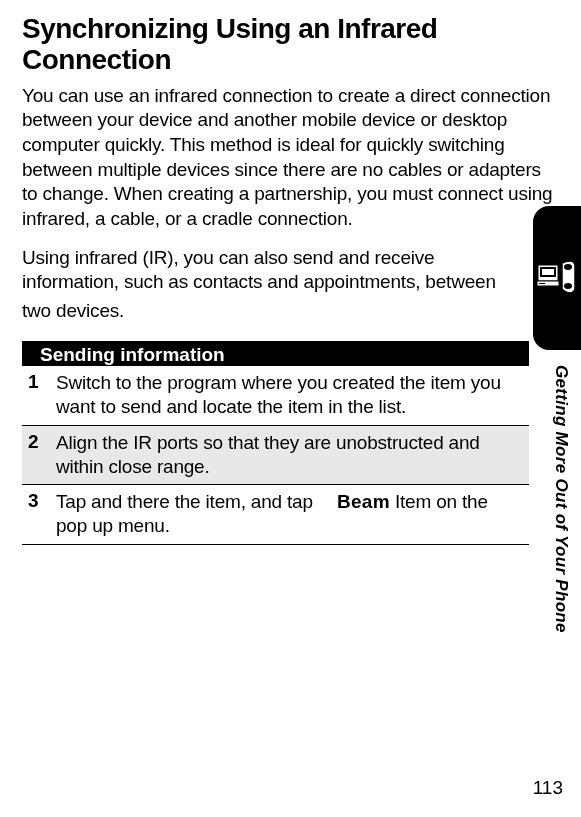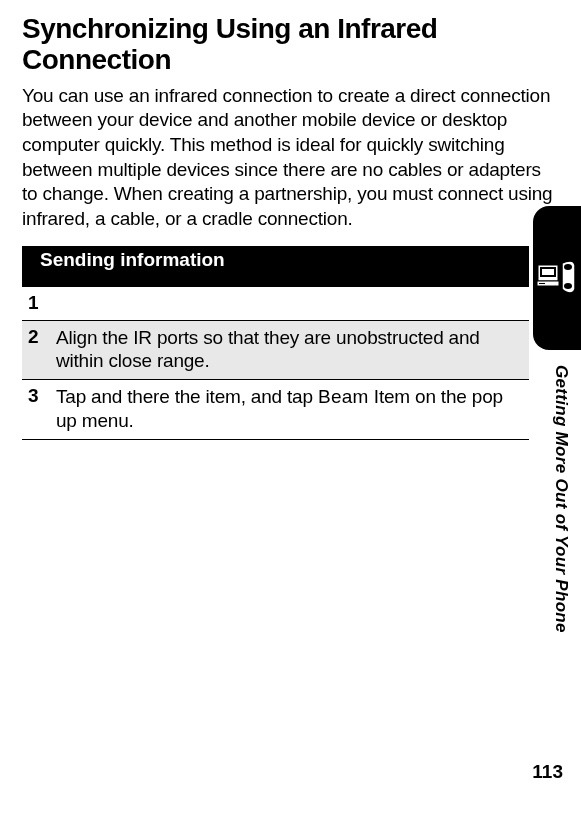--- a/index.html
+++ b/index.html
@@ -128,6 +128,10 @@
 
   <p class="body-para wide">You can use an infrared connection to create a direct connection between your device and another mobile device or desktop computer quickly. This method is ideal for quickly switching between multiple devices since there are no cables or adapters to change. When creating a partnership, you must connect using infrared, a cable, or a cradle connection.</p>
 
+  <p class="body-para narrow">
+    <span>Using infrared (IR), you can also send and receive information, such as contacts and appointments, between </span><br>
+    <span class="spaced">two devices.</span>
+  </p>
 
   <div class="instruction-block">
     <div class="instruction-header">Sending information</div>

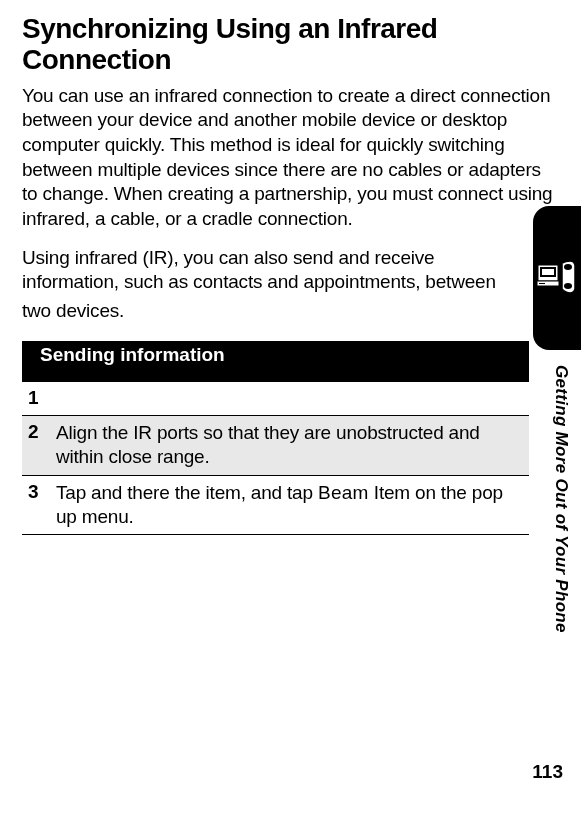--- a/index.html
+++ b/index.html
@@ -57,7 +57,7 @@
       color: #fff;
       font-size: 19px;
       font-weight: bold;
-      padding: 3px 8px 16px 18px;
+      padding: 3px 8px 0 18px;
     }
     .instruction-row {
       display: flex;

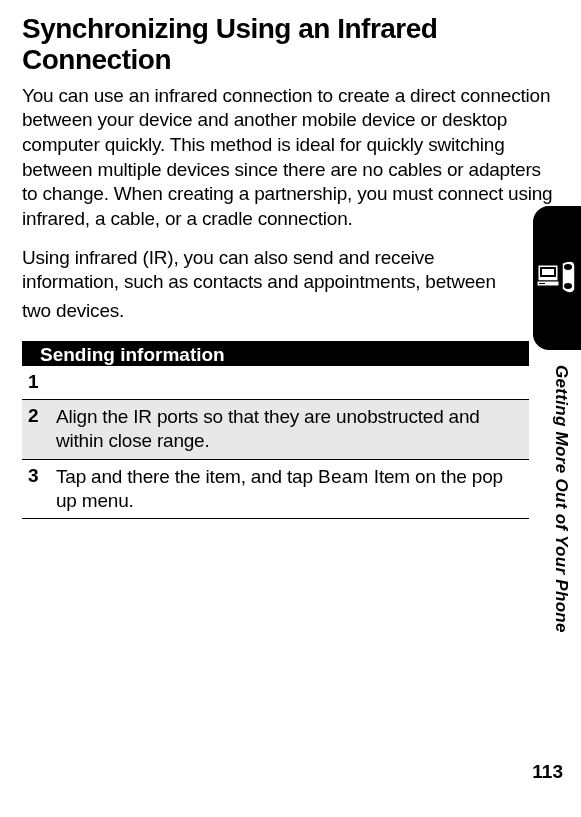--- a/index.html
+++ b/index.html
@@ -138,6 +138,7 @@
 
     <div class="instruction-row">
       <div class="instruction-num">1</div>
+      <div class="instruction-text">Switch to the program where you created the item you want to send and locate the item in the list.</div>
     </div>
 
     <div class="instruction-row alt">

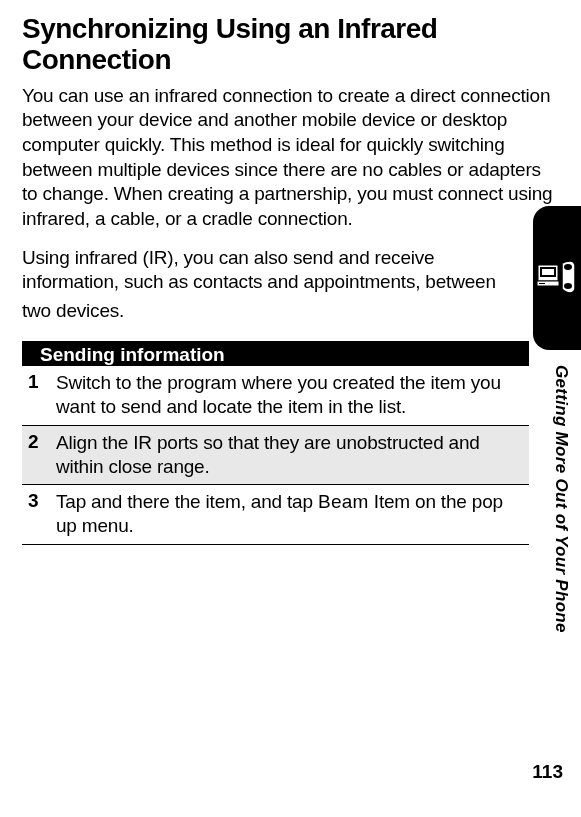--- a/index.html
+++ b/index.html
@@ -79,9 +79,10 @@
       letter-spacing: -0.2px;
     }
     .bold-label {
-      font-weight: 400;
+      font-weight: 700;
       font-family: Arial, Helvetica, sans-serif;
       letter-spacing: 0.3px;
+      margin-left: 19px;
     }
     .thumb-tab {
       position: absolute;

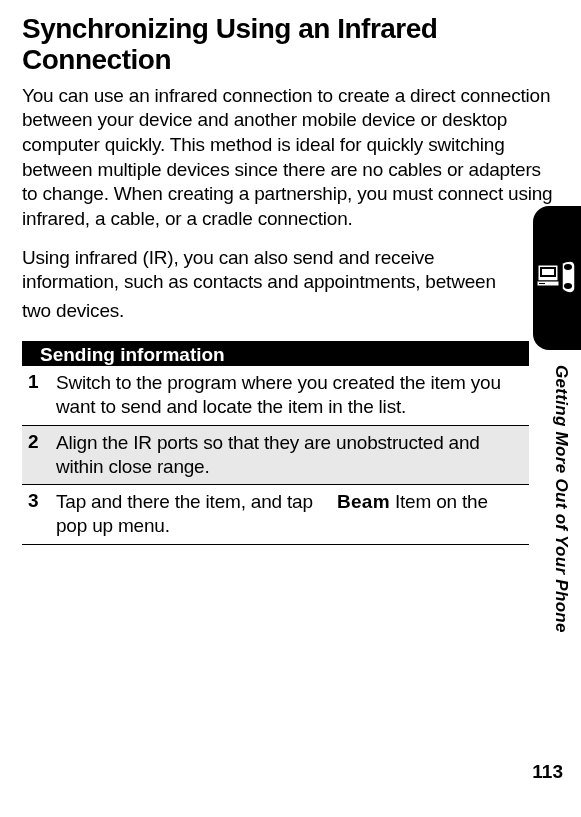--- a/index.html
+++ b/index.html
@@ -115,9 +115,9 @@
     .page-num {
       position: absolute;
       right: 18px;
-      bottom: 34px;
+      bottom: 18px;
       font-size: 19px;
-      font-weight: bold;
+      font-weight: normal;
     }
   </style>
 </head>

